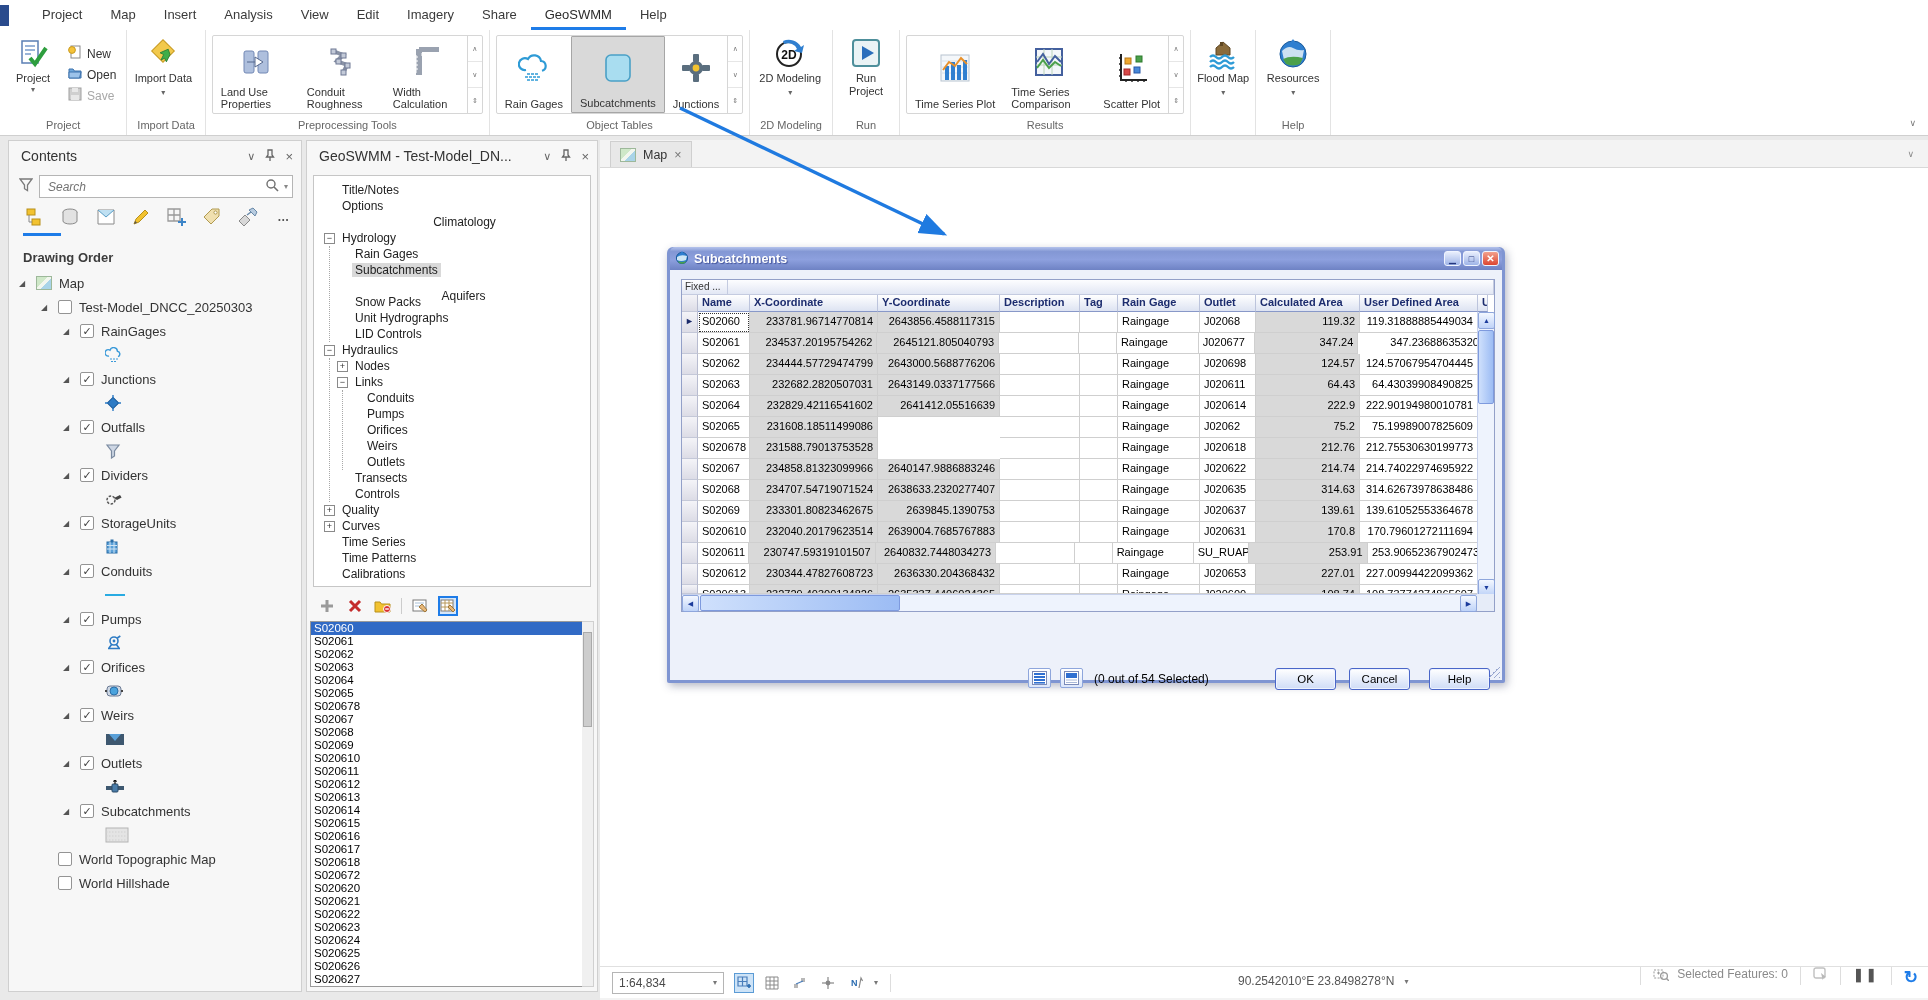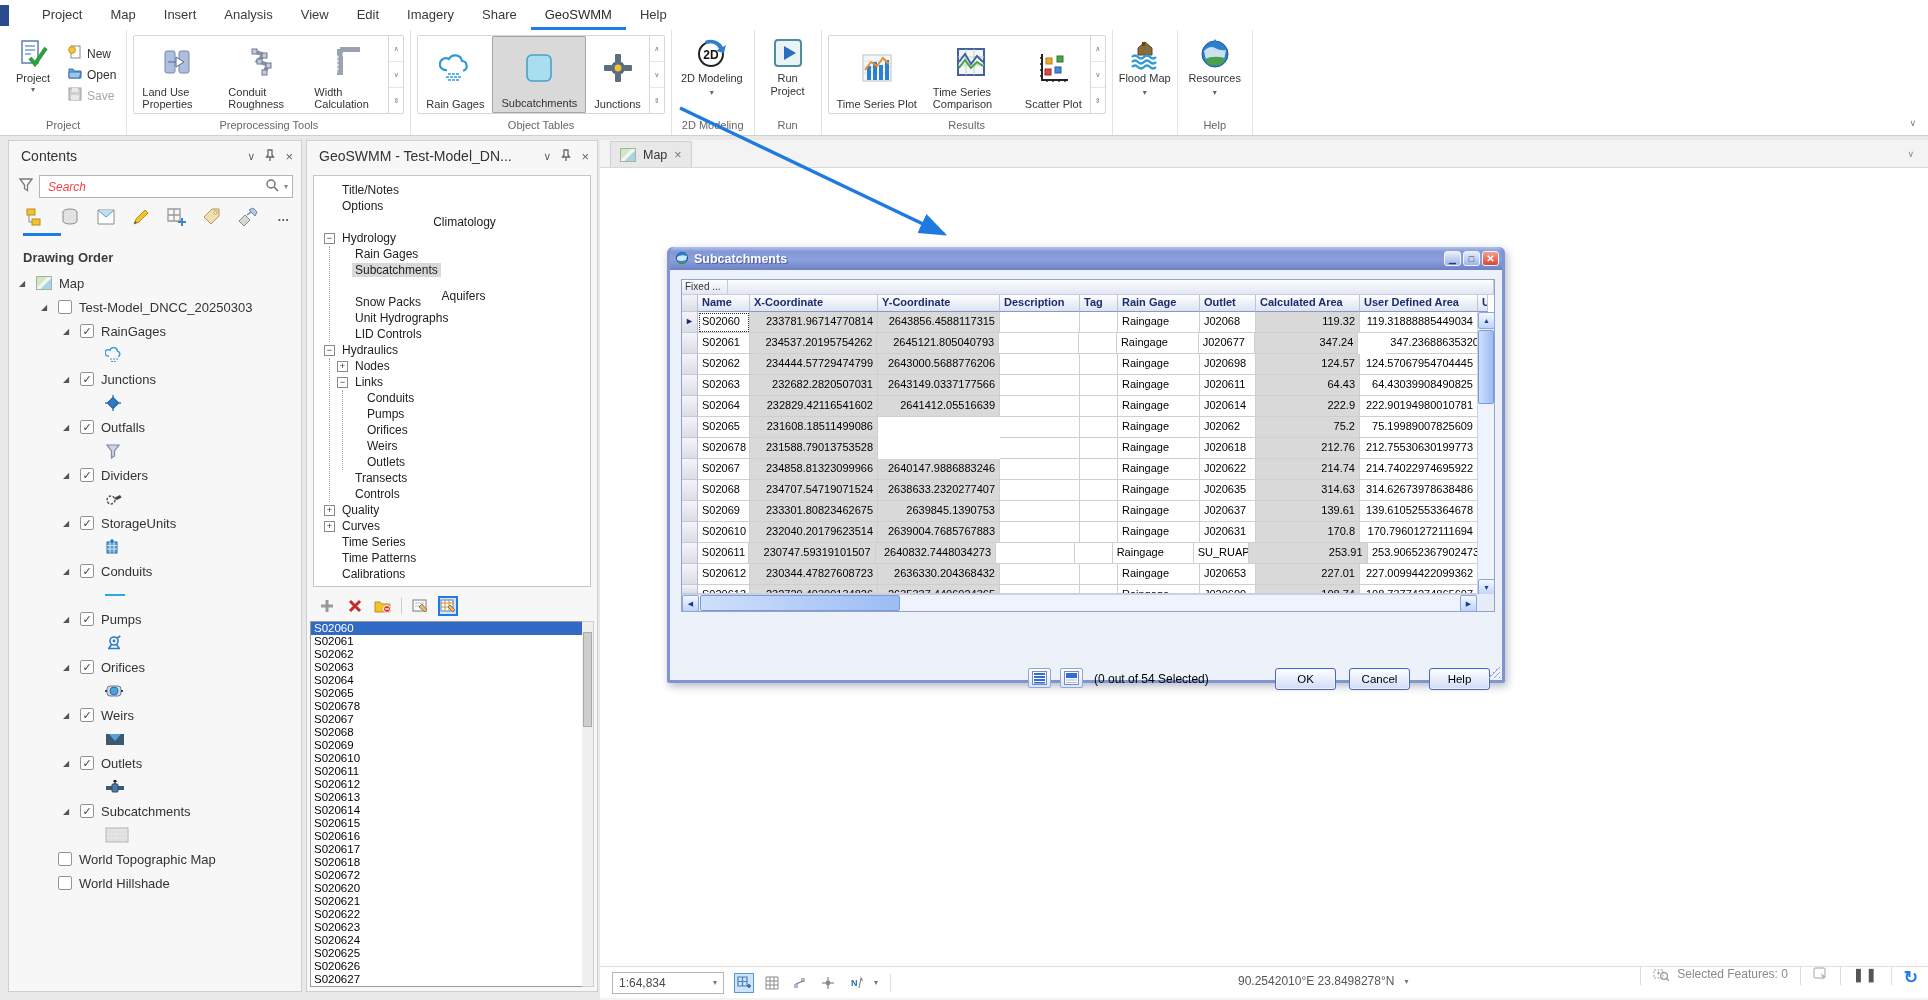--- a/index.html
+++ b/index.html
@@ -207,6 +207,20 @@
     <div class="rgroup-label">Project</div>
   </div>
 
+  <div class="rgroup">
+    <div class="rgroup-body">
+      <div class="bigbtn" style="width:64px">
+        <span class="ric">
+          <svg width="32" height="32" viewBox="0 0 32 32">
+              <rect x="8" y="6" width="16" height="16" transform="rotate(45 16 14)" fill="#f2c94c" stroke="#c89a20"></rect>
+              <path d="M28 18 l-9 4 4 2 -3 6 4-2 2 4 4-8 Z" fill="#3fae49" stroke="#2a7d33" transform="translate(-4 -4) scale(0.9)"></path>
+            </svg>
+        </span>
+        <span class="blabel"><span>Import Data</span> <span class="chev">▾</span></span>
+      </div>
+    </div>
+    <div class="rgroup-label">Import Data</div>
+  </div>
 
   <div class="rgroup">
     <div class="rgroup-body">

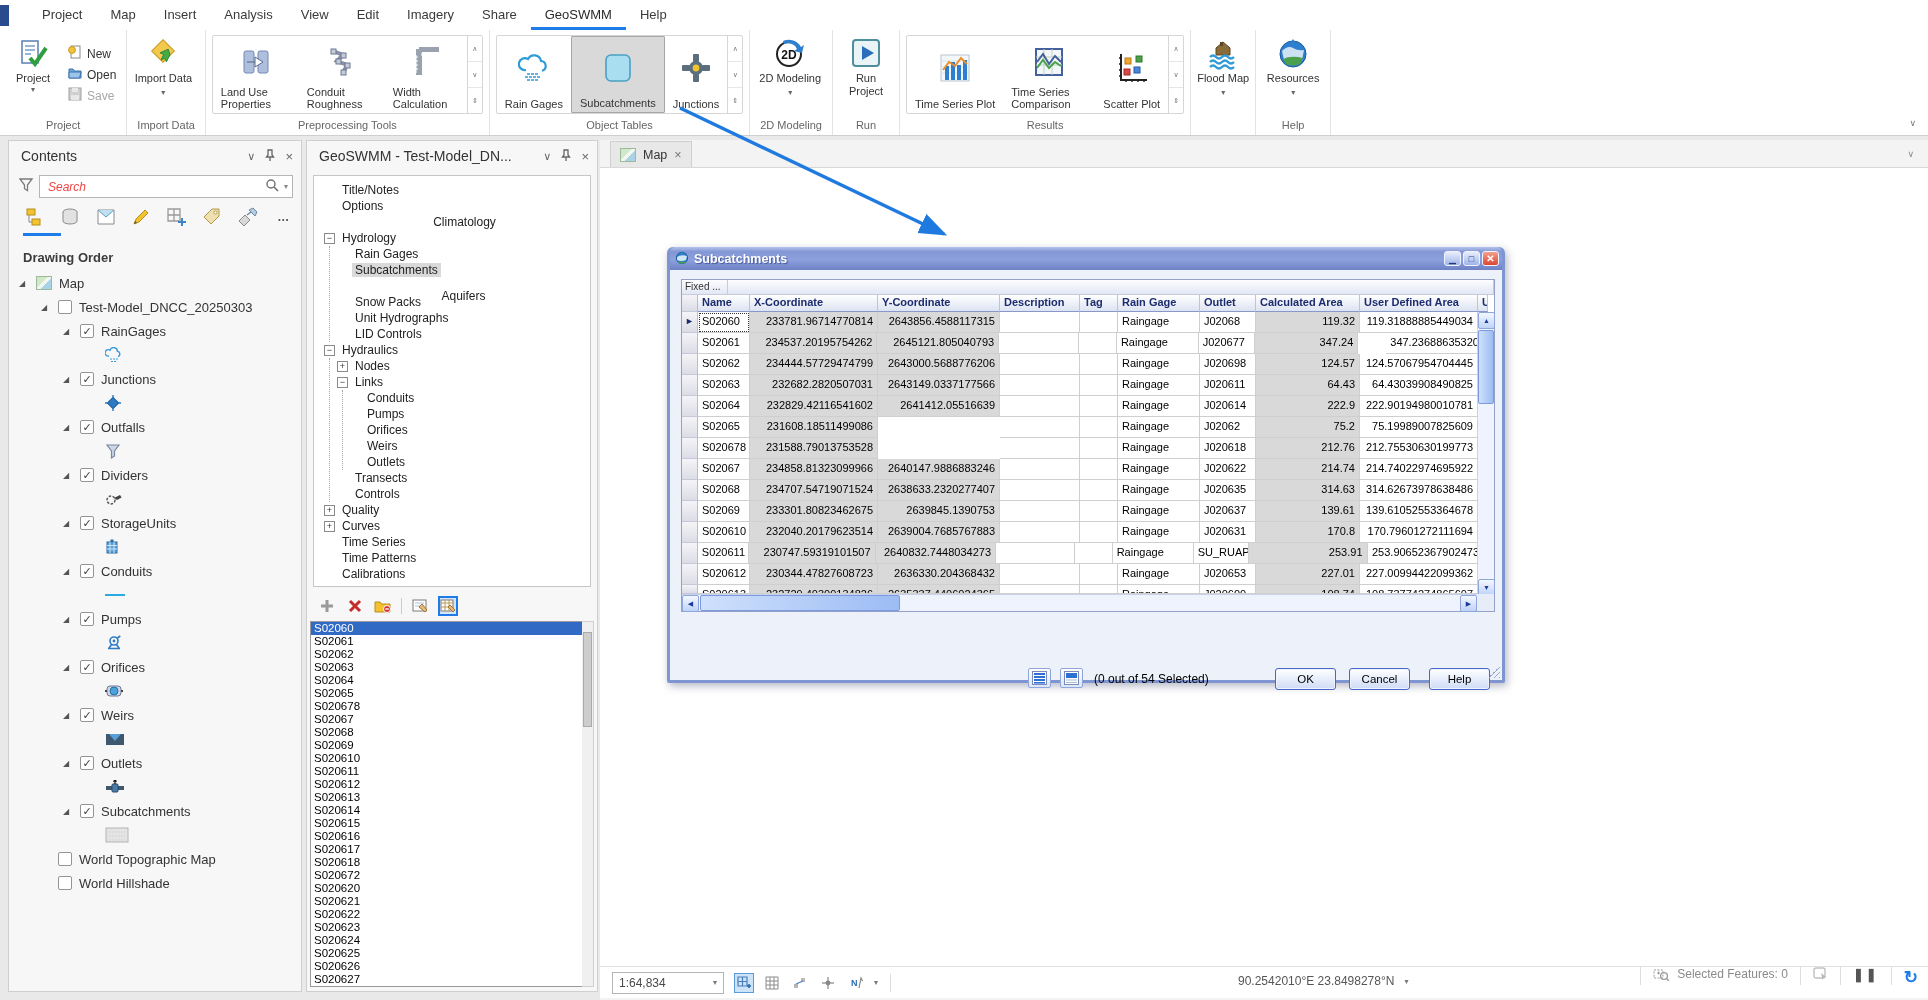--- a/index.html
+++ b/index.html
@@ -47,7 +47,7 @@
   
   #search-row { display:flex; align-items:center; margin:4px 8px 2px 10px; gap:6px; }
   #search-box { flex:1; height:23px; background:#fff; border:1px solid #b5b5b5; display:flex; align-items:center; padding:0 4px 0 8px; }
-  #search-box .ph { flex:1; font-style:italic; color:#ef4444; font-size:12px; }
+  #search-box .ph { flex:1; font-style:italic; color:#737373; font-size:12px; }
   
   #ctoolbar { display:flex; align-items:center; margin:7px 6px 0 14px; gap:13px; height:24px; }
   #ctoolbar .cticon { width:24px; height:22px; display:flex; align-items:center; justify-content:center; }

